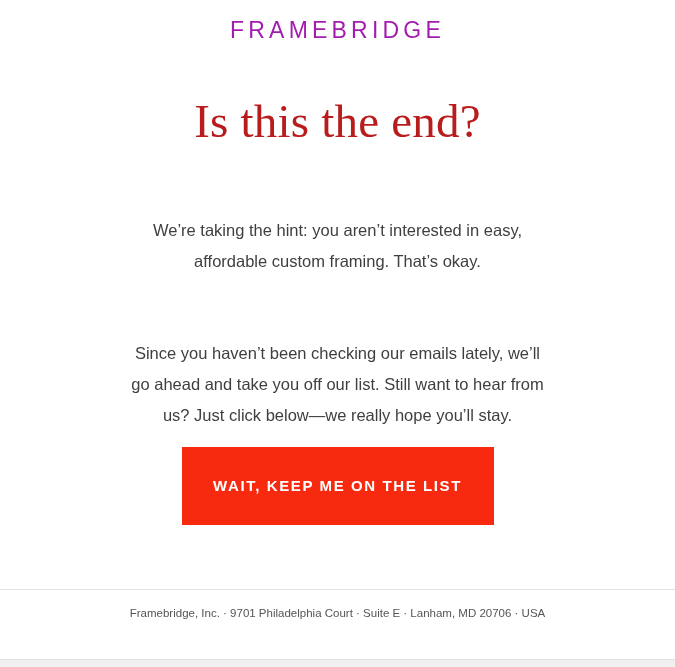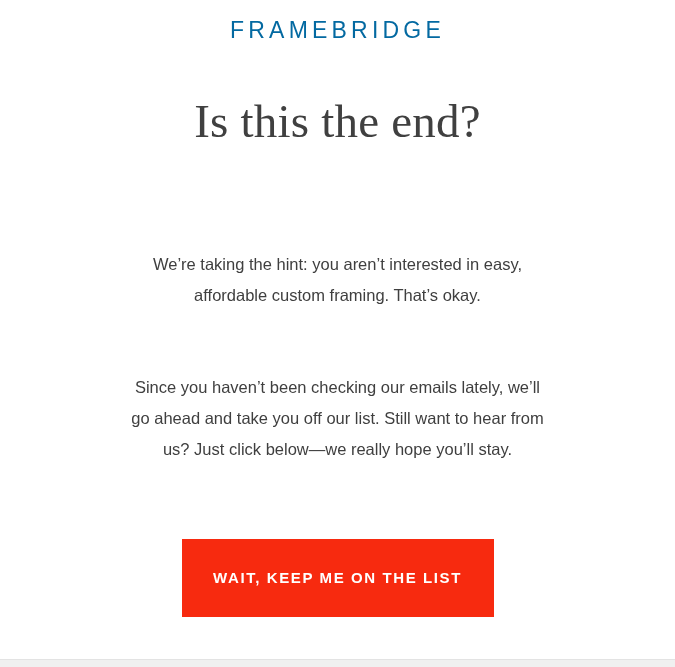--- a/index.html
+++ b/index.html
@@ -27,7 +27,7 @@
     font-family: "Liberation Sans", sans-serif;
     font-size: 23px;
     letter-spacing: 4.2px;
-    color: #0369a1;
+    color: #a21caf;
     font-weight: 400;
     text-align: center;
   }

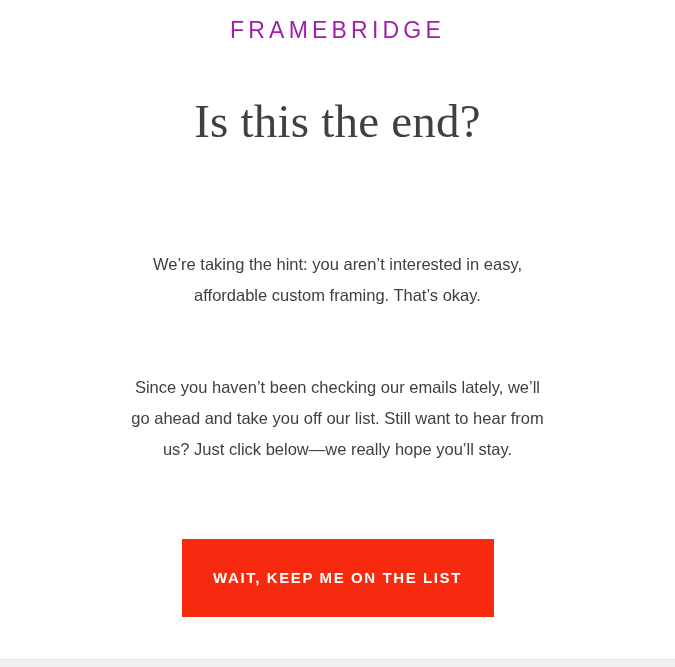--- a/index.html
+++ b/index.html
@@ -35,7 +35,7 @@
     margin-top: 50px;
     font-family: "Liberation Serif", serif;
     font-size: 47px;
-    color: #404040;
+    color: #b91c1c;
     font-weight: 400;
     text-align: center;
     letter-spacing: 0.2px;

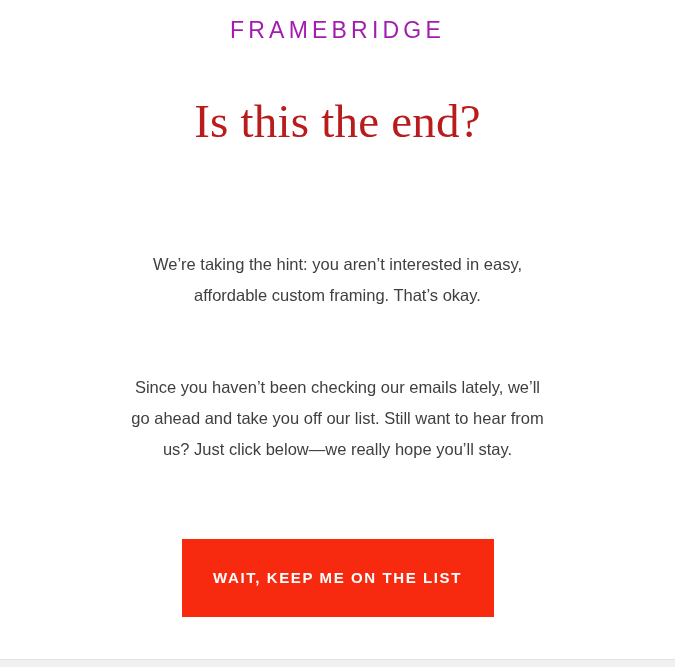--- a/index.html
+++ b/index.html
@@ -47,7 +47,7 @@
     font-size: 16.5px;
     line-height: 31px;
   }
-  .para-1 { margin-top: 70px; }
+  .para-1 { margin-top: 36px; }
   .para-2 { margin-top: 44px; }
   .cta-wrap {
     margin-top: 58px;

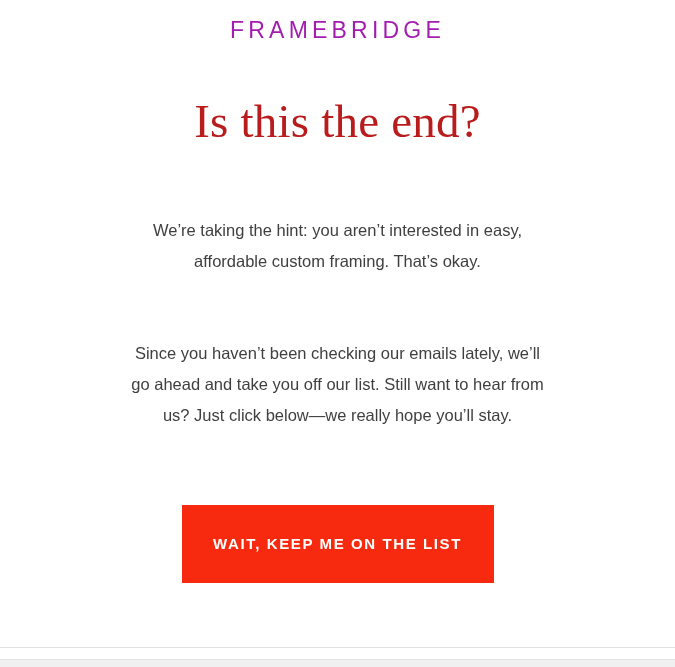--- a/index.html
+++ b/index.html
@@ -50,7 +50,6 @@
   .para-1 { margin-top: 36px; }
   .para-2 { margin-top: 44px; }
   .cta-wrap {
-    margin-top: 58px;
   }
   .cta-button {
     display: block;

